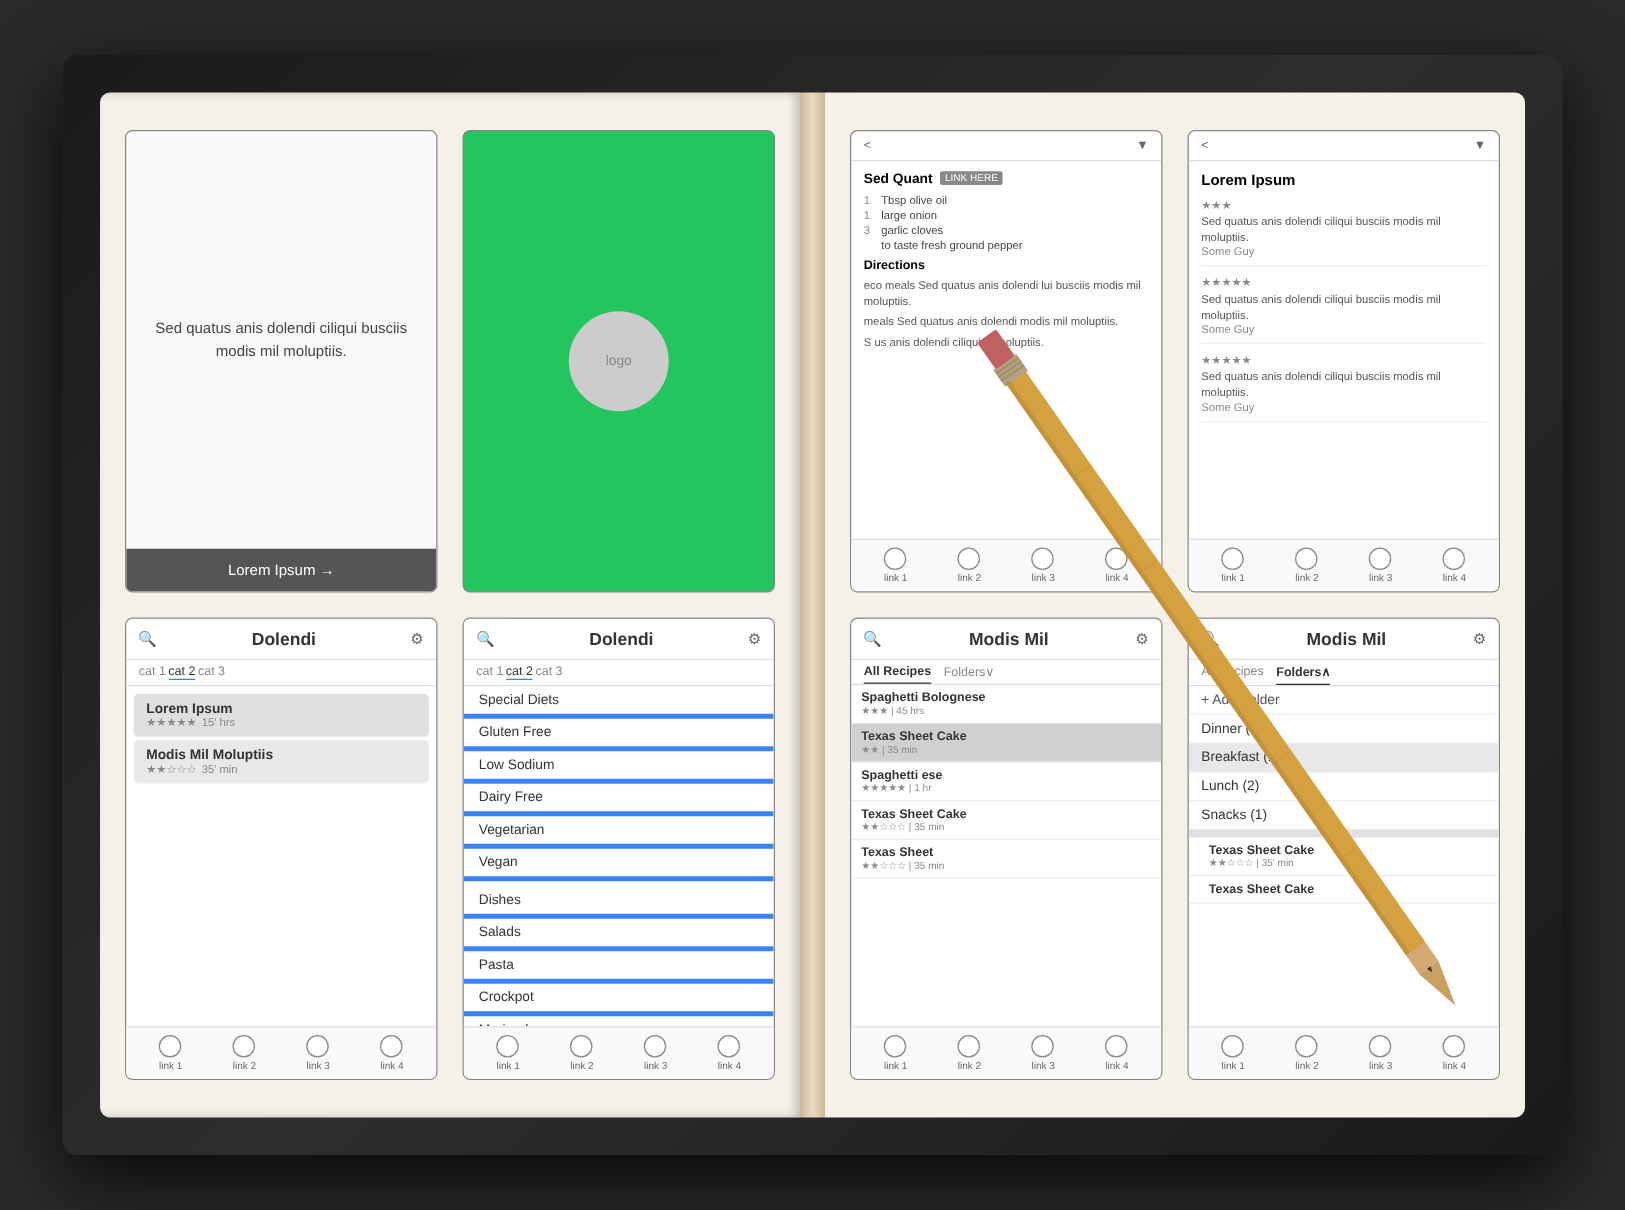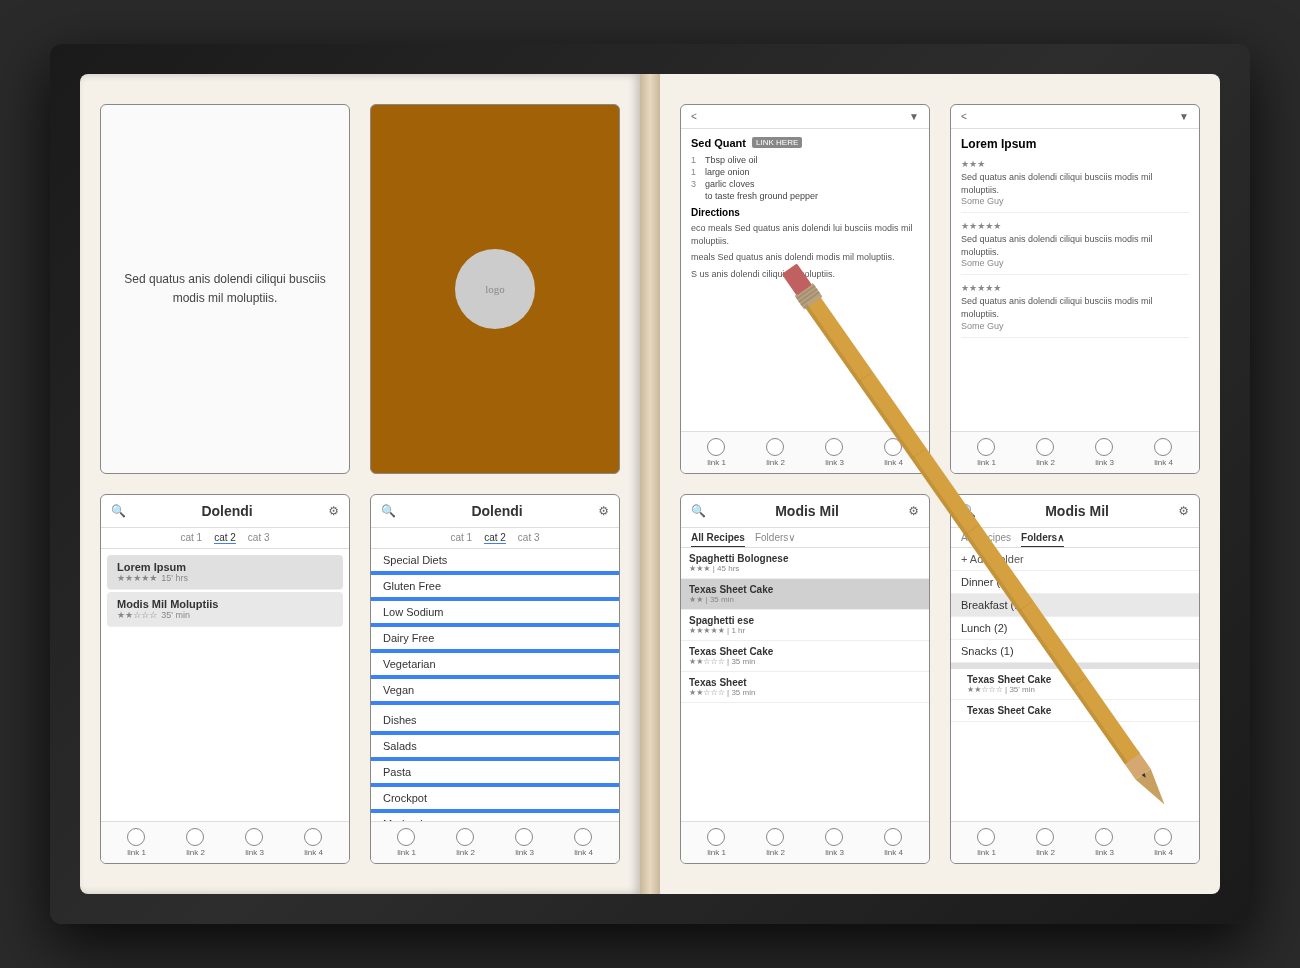--- a/index.html
+++ b/index.html
@@ -100,8 +100,7 @@
 
     
     .screen-logo {
-      background: #a16207;
-      font-family: Liberation Serif, serif;
+      background: #22c55e;
     }
 
     .logo-body {

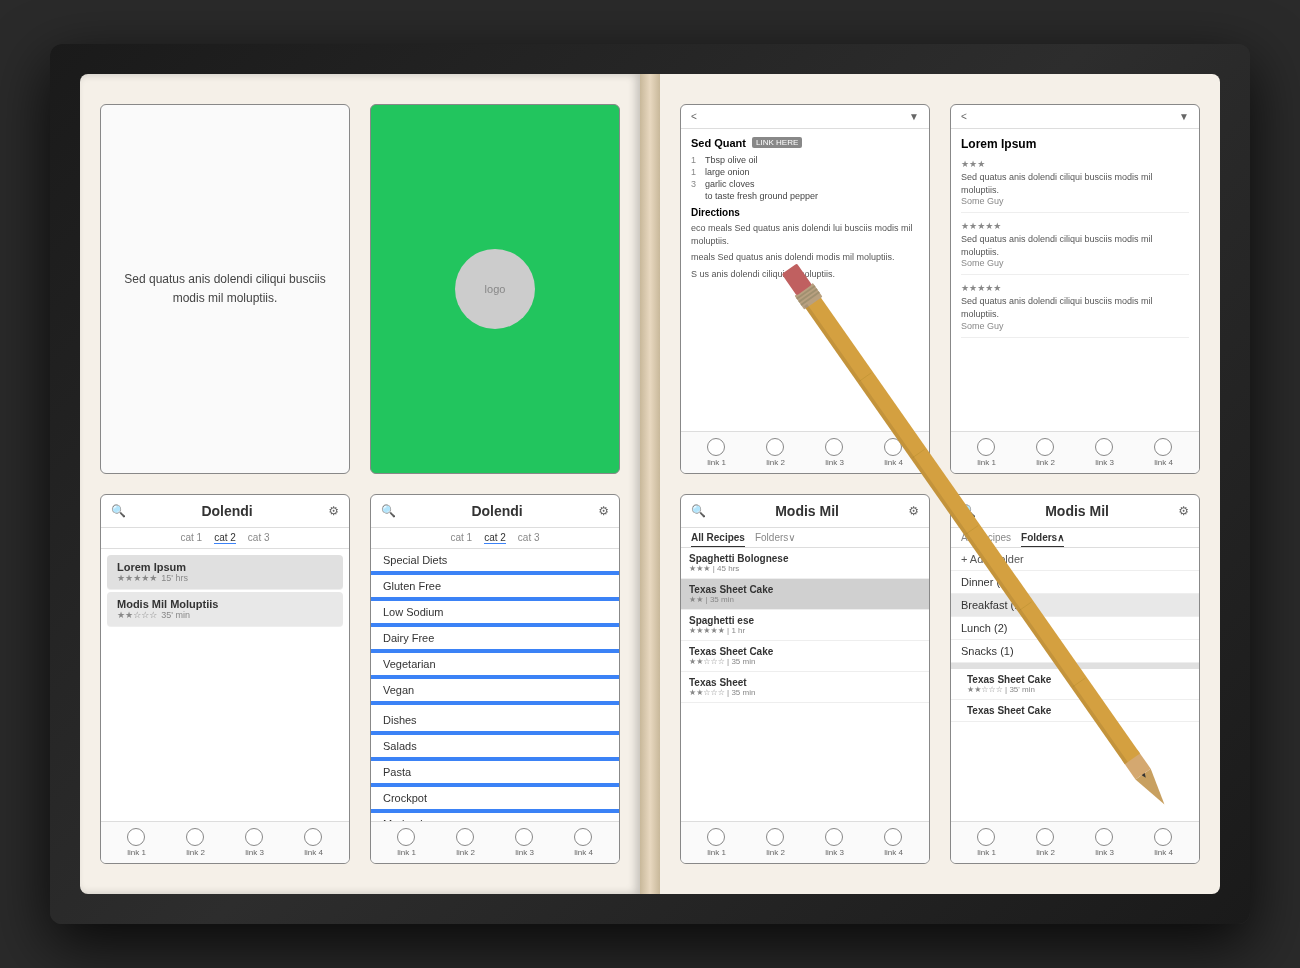--- a/index.html
+++ b/index.html
@@ -434,6 +434,7 @@
 anis dolendi ciliqui busciis
 modis mil moluptiis.</div>
         </div>
+        <div class="hero-btn">Lorem Ipsum →</div>
       </div>
 
       <div class="screen screen-logo">

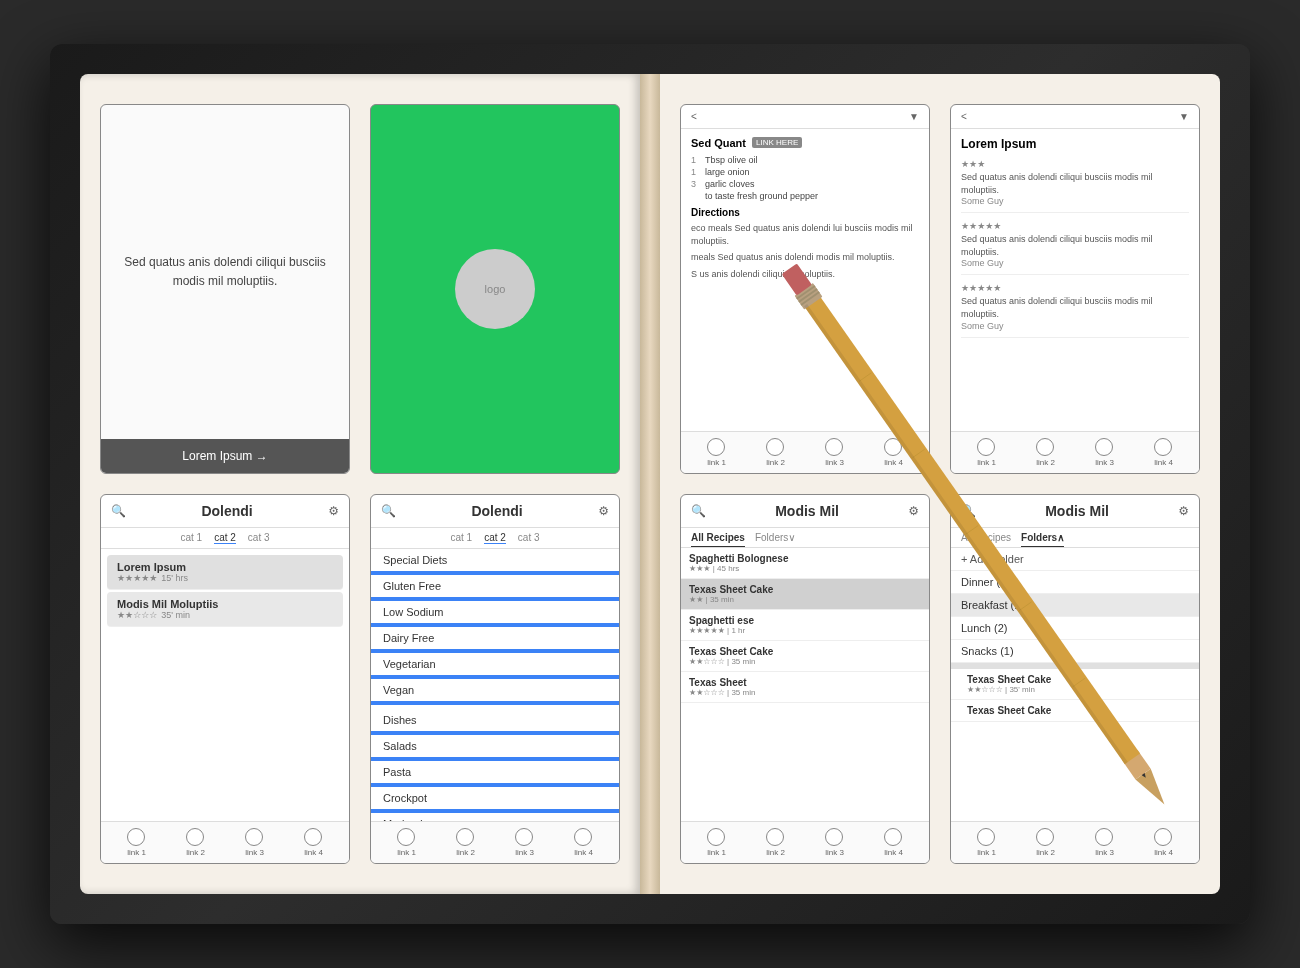--- a/index.html
+++ b/index.html
@@ -281,8 +281,7 @@
       display: flex;
       padding: 4px 10px;
       border-bottom: 1px solid #ddd;
-      gap: 12px;
-      justify-content: center;
+      gap: 2px;
     }
 
     .cat-tab {

